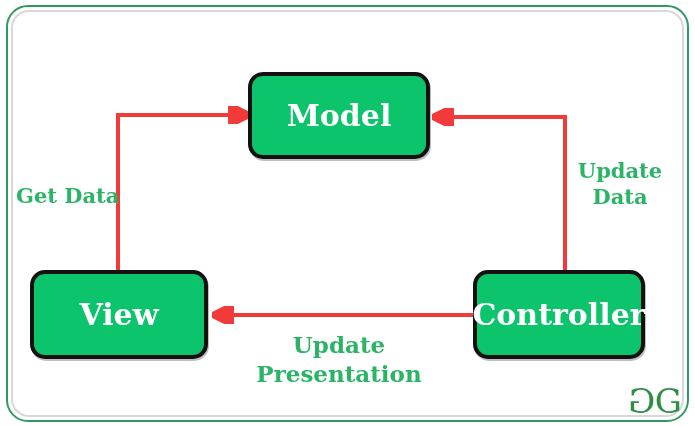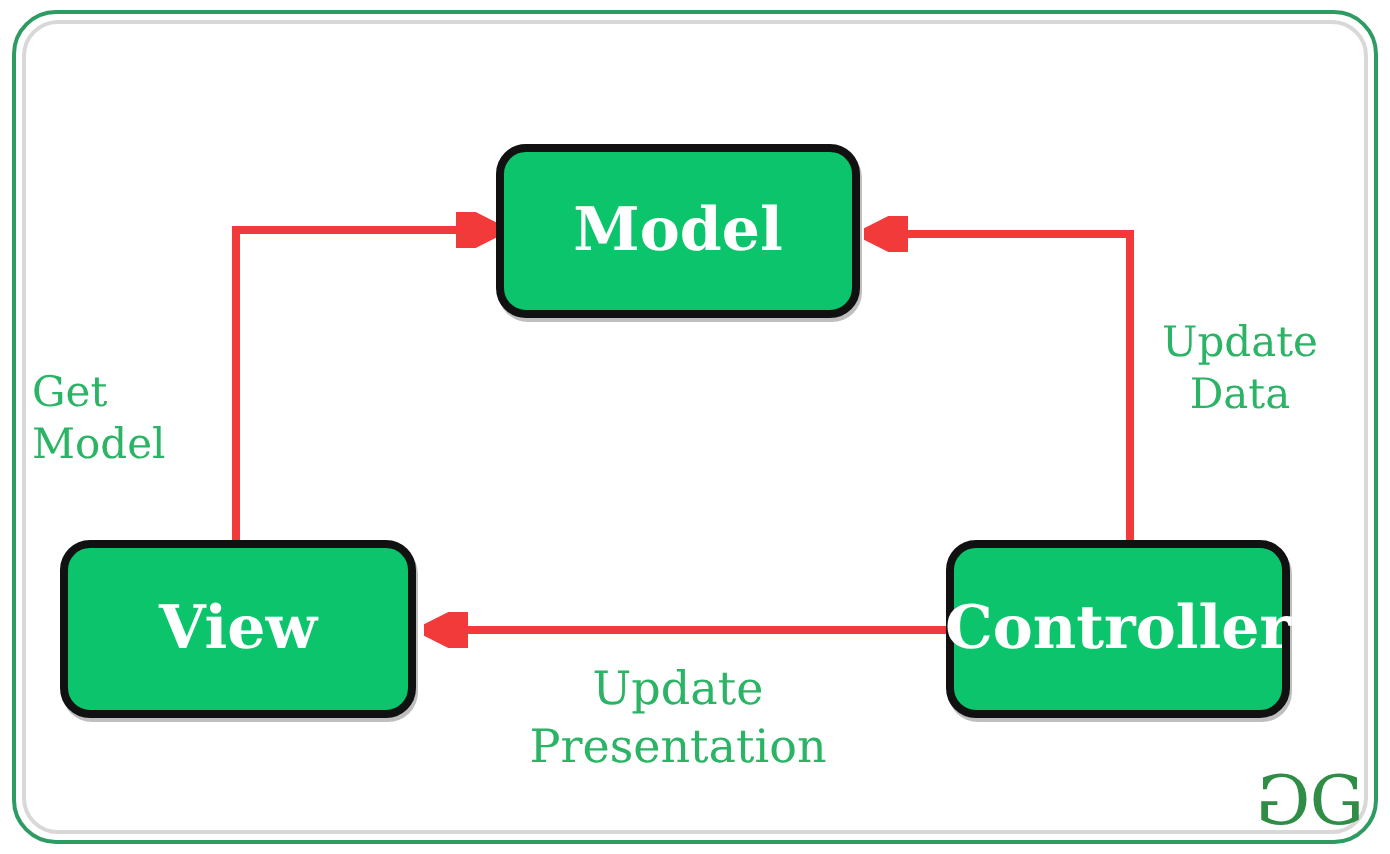--- a/index.html
+++ b/index.html
@@ -39,7 +39,7 @@
   .node-view{left:30px;top:270px;width:178px;height:89px;}
   .node-controller{left:473px;top:270px;width:172px;height:89px;}
   .edge-label{
-    position:absolute;color:var(--label-text);font-weight:normal;line-height:1.25;
+    position:absolute;color:var(--label-text);font-weight:bold;line-height:1.25;
   }
   .label-get-data{left:16px;top:183px;width:110px;font-size:21px;text-align:left;}
   .label-update-data{left:572px;top:158px;width:96px;font-size:21px;text-align:center;}

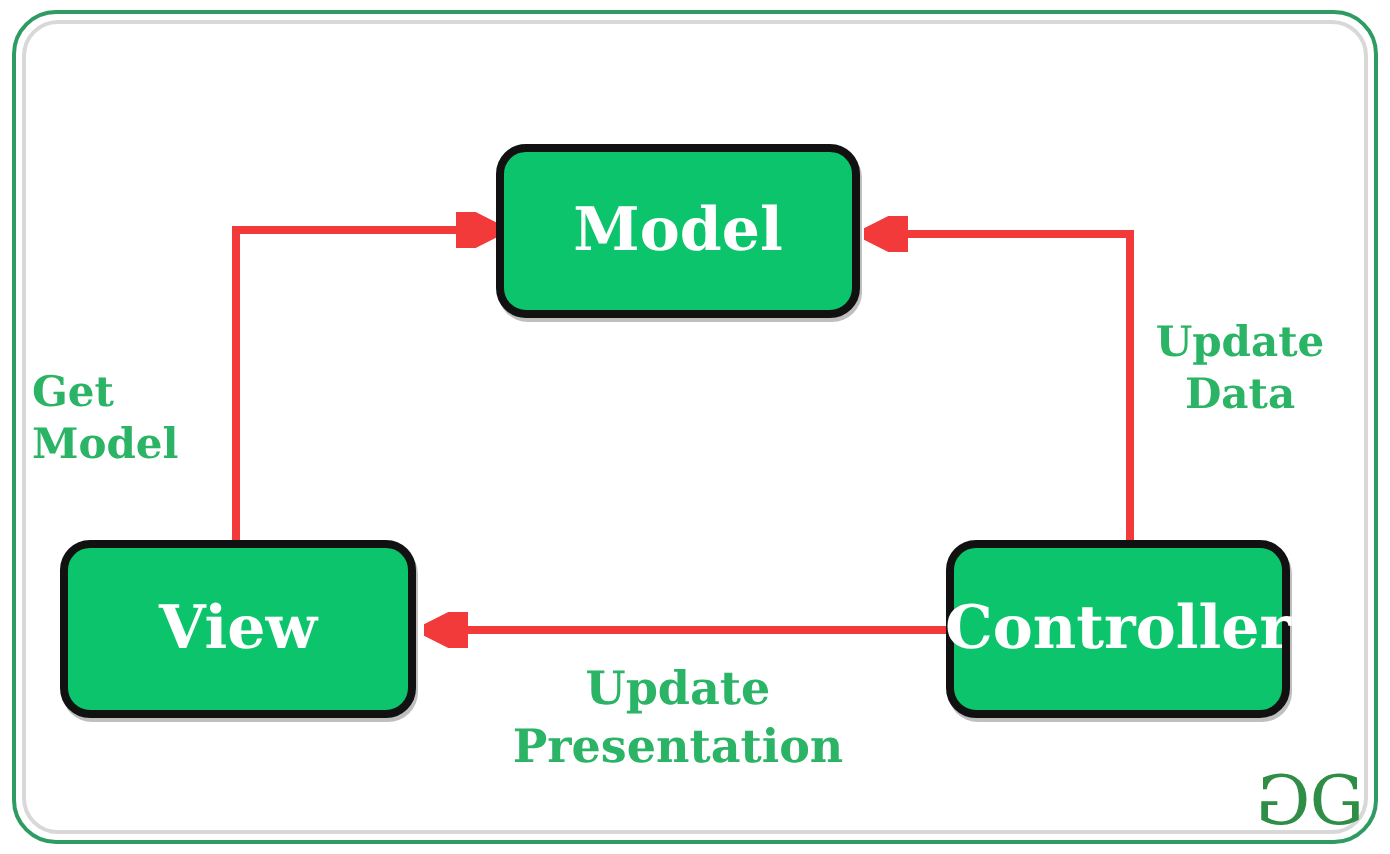--- a/index.html
+++ b/index.html
@@ -82,7 +82,7 @@
     <span>Controller</span>
   </div>
 
-  <div class="edge-label label-get-data">Get Model</div>
+  <div class="edge-label label-get-data">Get Data</div>
 
   <div class="edge-label label-update-data">Update Data</div>
 

